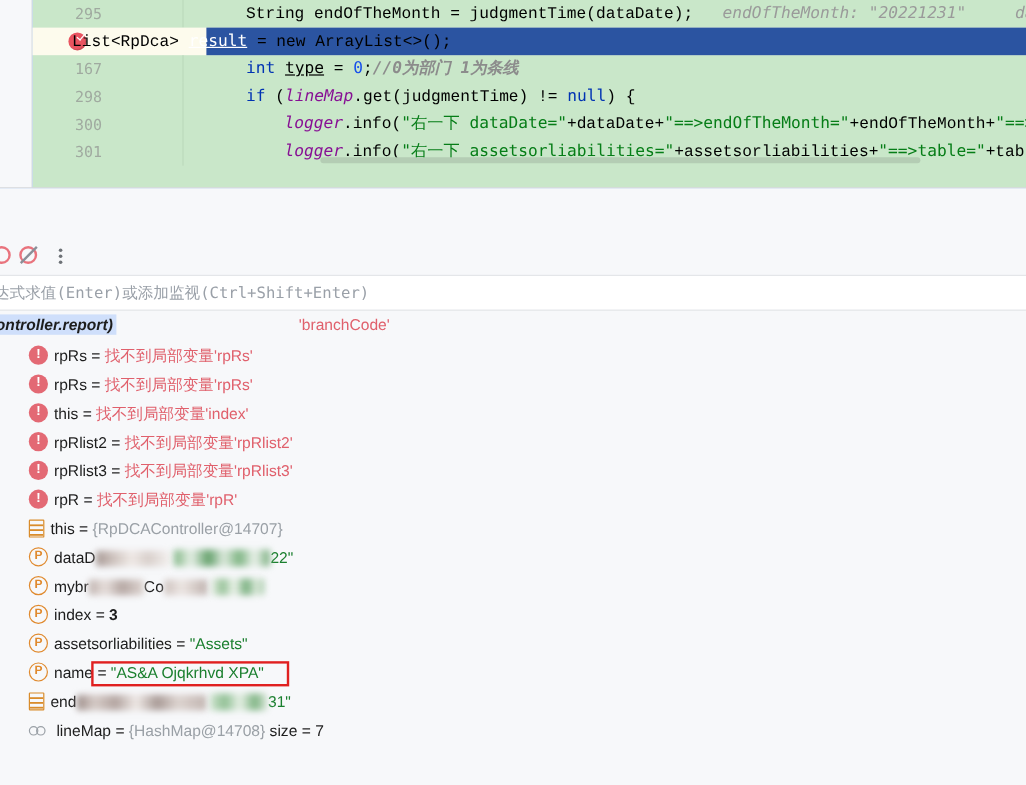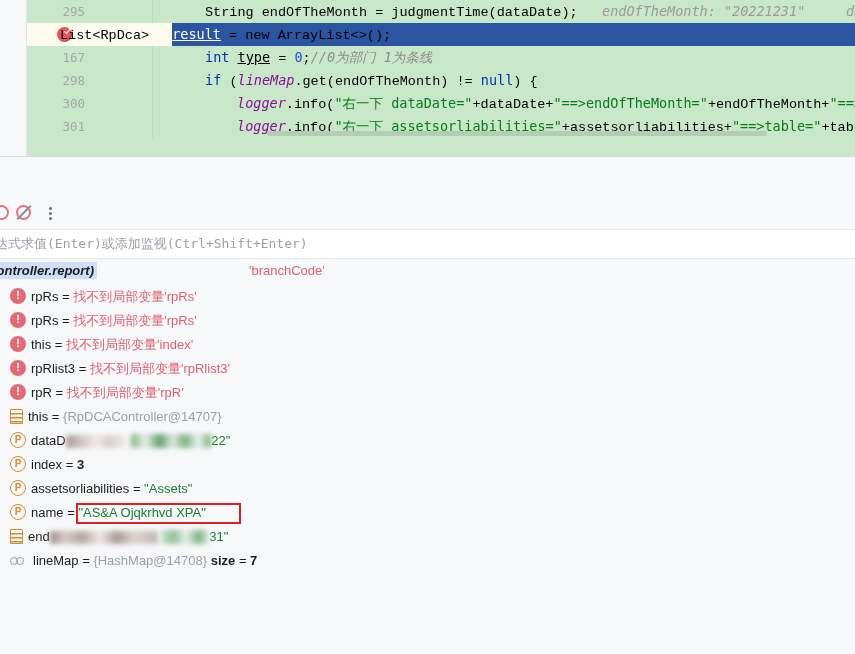--- a/index.html
+++ b/index.html
@@ -114,7 +114,7 @@
   .cmt   { color: #8c8c8c; font-style: italic; }
   .hint  { color: #9a9a9a; font-style: italic; }
   .plain { color: #000000; font-family: Liberation Mono, monospace; }
-  .sel-u { text-decoration: underline; margin-left: 15px; }
+  .sel-u { text-decoration: underline; }
 
   .hscroll-thumb {
     position: absolute;

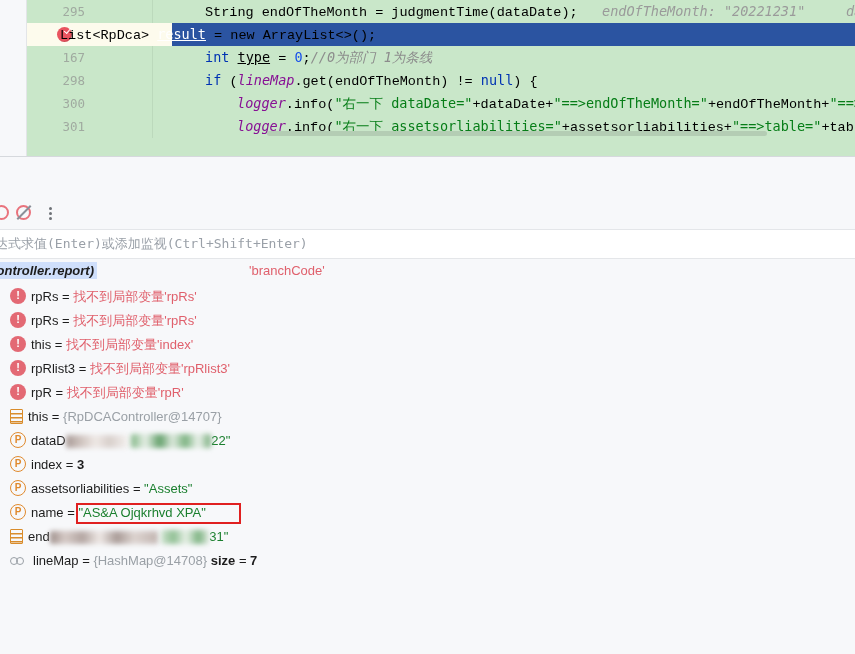--- a/index.html
+++ b/index.html
@@ -111,7 +111,7 @@
   .local { color: #000000; text-decoration: underline; }
   .str   { color: #067d17; }
   .num   { color: #1750eb; }
-  .cmt   { color: #8c8c8c; font-style: italic; }
+  .cmt   { color: #8c8c8c; font-style: italic; font-weight: bold; }
   .hint  { color: #9a9a9a; font-style: italic; }
   .plain { color: #000000; font-family: Liberation Mono, monospace; }
   .sel-u { text-decoration: underline; }

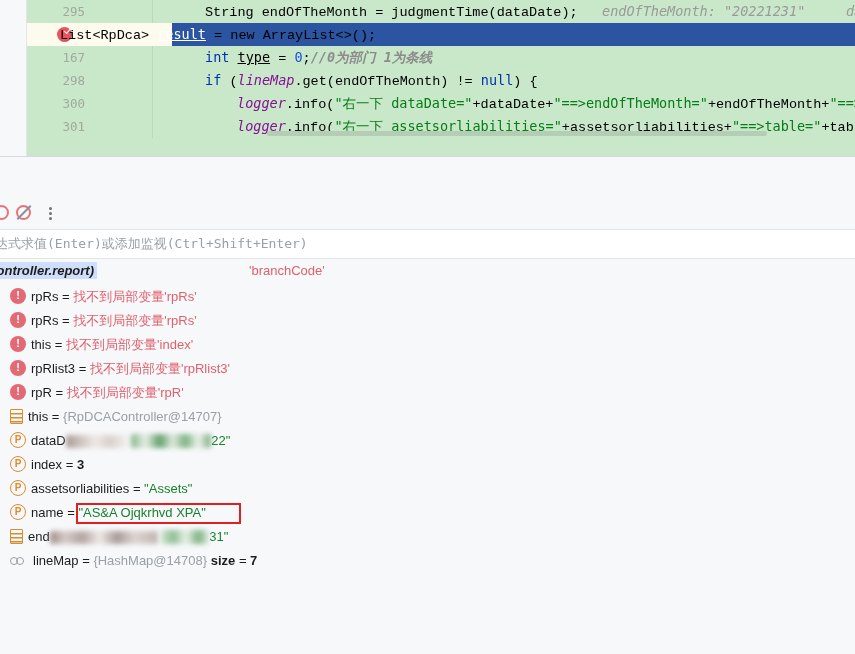--- a/index.html
+++ b/index.html
@@ -417,7 +417,7 @@
     <div class="code-line">
       <span class="ln">298</span>
       <span class="fold-col"></span>
-      <span class="code-text"><span class="kw">if</span> <span class="plain">(</span><span class="field">lineMap</span><span class="plain">.get(endOfTheMonth) != </span><span class="kw">null</span><span class="plain">) {</span></span>
+      <span class="code-text"><span class="kw">if</span> <span class="plain">(</span><span class="field">lineMap</span><span class="plain">.get(judgmentTime) != </span><span class="kw">null</span><span class="plain">) {</span></span>
     </div>
 
 

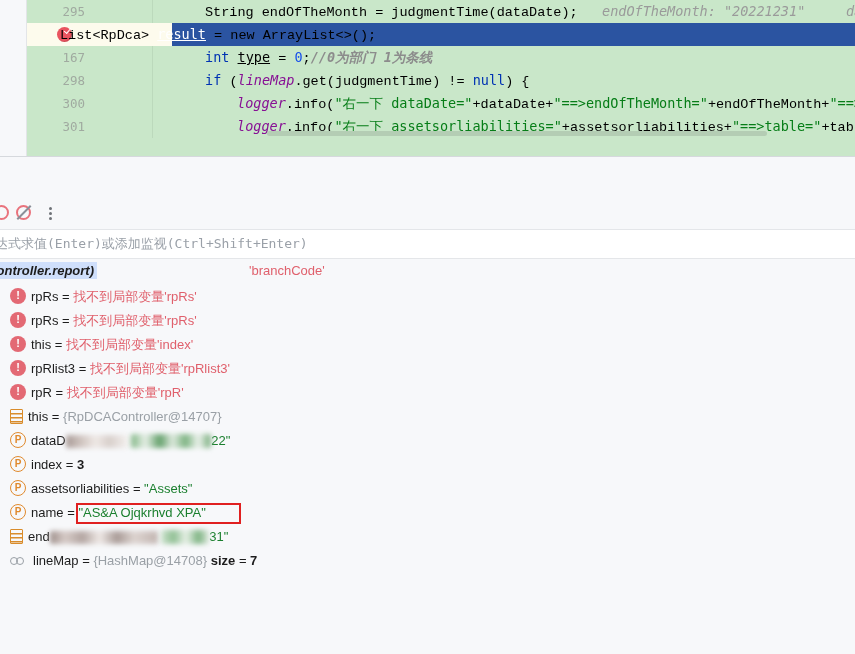--- a/index.html
+++ b/index.html
@@ -262,7 +262,7 @@
     position: relative;
     height: 24px;
     line-height: 24px;
-    padding-left: 10px;
+    padding-left: 24px;
     white-space: nowrap;
     font-size: 13px;
   }

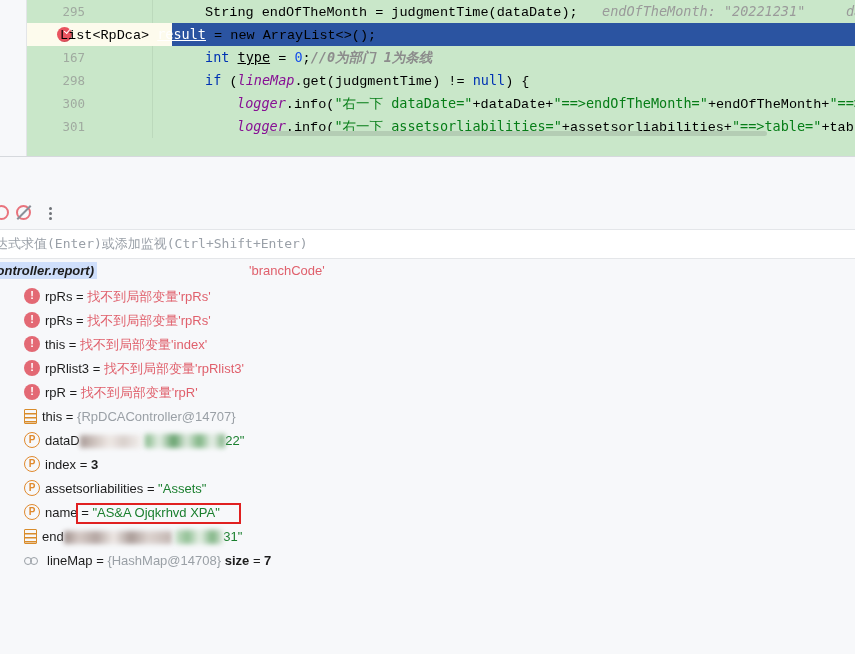--- a/index.html
+++ b/index.html
@@ -483,6 +483,9 @@
       <span class="var-icon ico-error"></span><span class="var-name">this</span> <span class="var-eq">=</span> <span class="var-err">找不到局部变量'index'</span>
     </div>
 
+    <div class="var-row">
+      <span class="var-icon ico-error"></span><span class="var-name">rpRlist2</span> <span class="var-eq">=</span> <span class="var-err">找不到局部变量'rpRlist2'</span>
+    </div>
 
     <div class="var-row">
       <span class="var-icon ico-error"></span><span class="var-name">rpRlist3</span> <span class="var-eq">=</span> <span class="var-err">找不到局部变量'rpRlist3'</span>

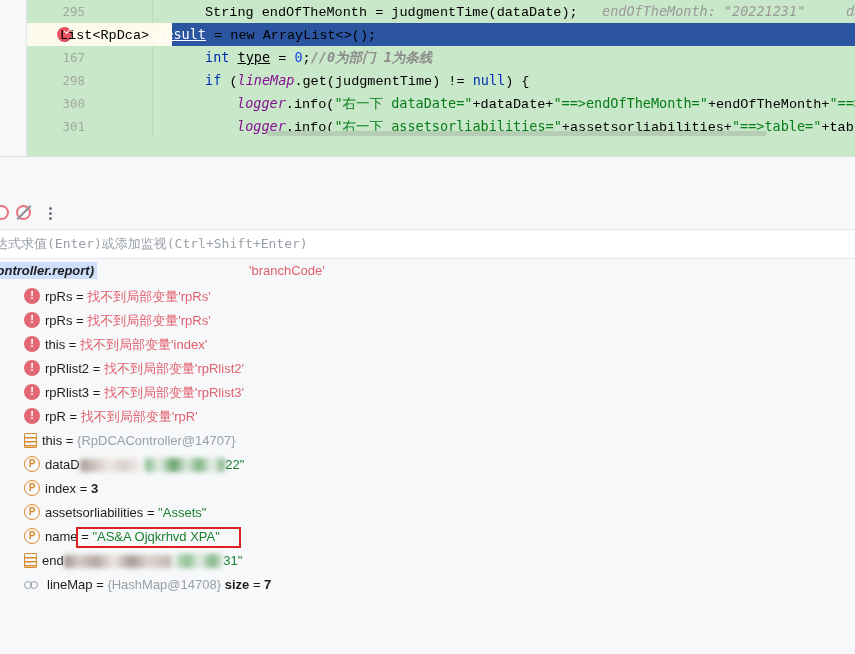--- a/index.html
+++ b/index.html
@@ -503,6 +503,9 @@
       <span class="var-icon ico-param"></span><span class="var-name">dataD</span><span class="blur blur-dd"></span> <span class="blur blur-dv"></span><span class="var-str">22"</span>
     </div>
 
+    <div class="var-row">
+      <span class="var-icon ico-param"></span><span class="var-name">mybr</span><span class="blur blur-mb1"></span><span class="var-name">Co</span><span class="blur blur-mb2"></span> <span class="blur blur-mbv"></span>
+    </div>
 
     <div class="var-row">
       <span class="var-icon ico-param"></span><span class="var-name">index</span> <span class="var-eq">=</span> <span class="var-num">3</span>

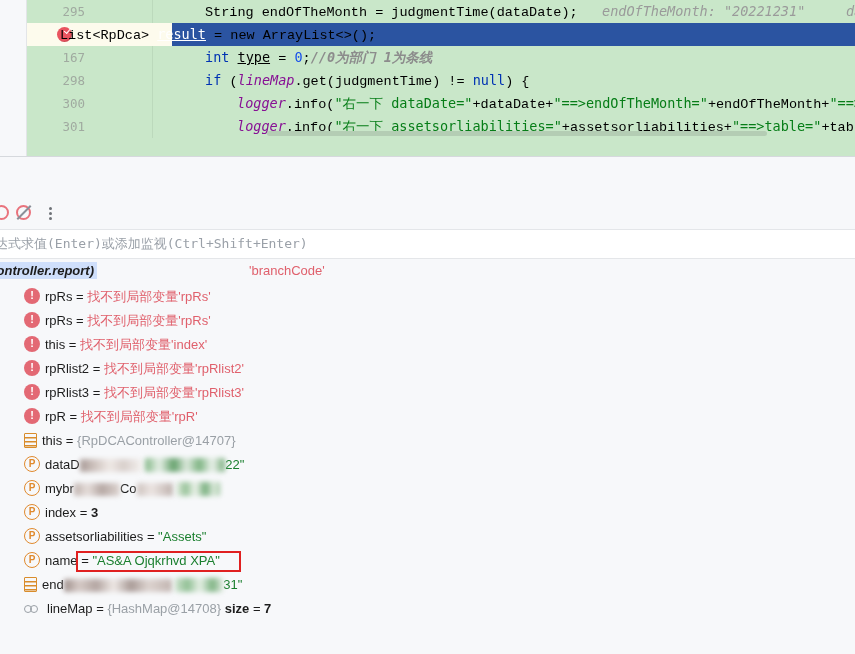--- a/index.html
+++ b/index.html
@@ -340,7 +340,7 @@
   .var-str  { color: #1a7f2e; }
   .var-num  { color: #1d1d1d; font-weight: bold; }
   .var-obj  { color: #9aa0a6; }
-  .var-size { color: #1d1d1d; font-weight: bold; }
+  .var-size { color: #1d1d1d; font-weight: normal; }
 
   .highlight-box {
     position: absolute;

